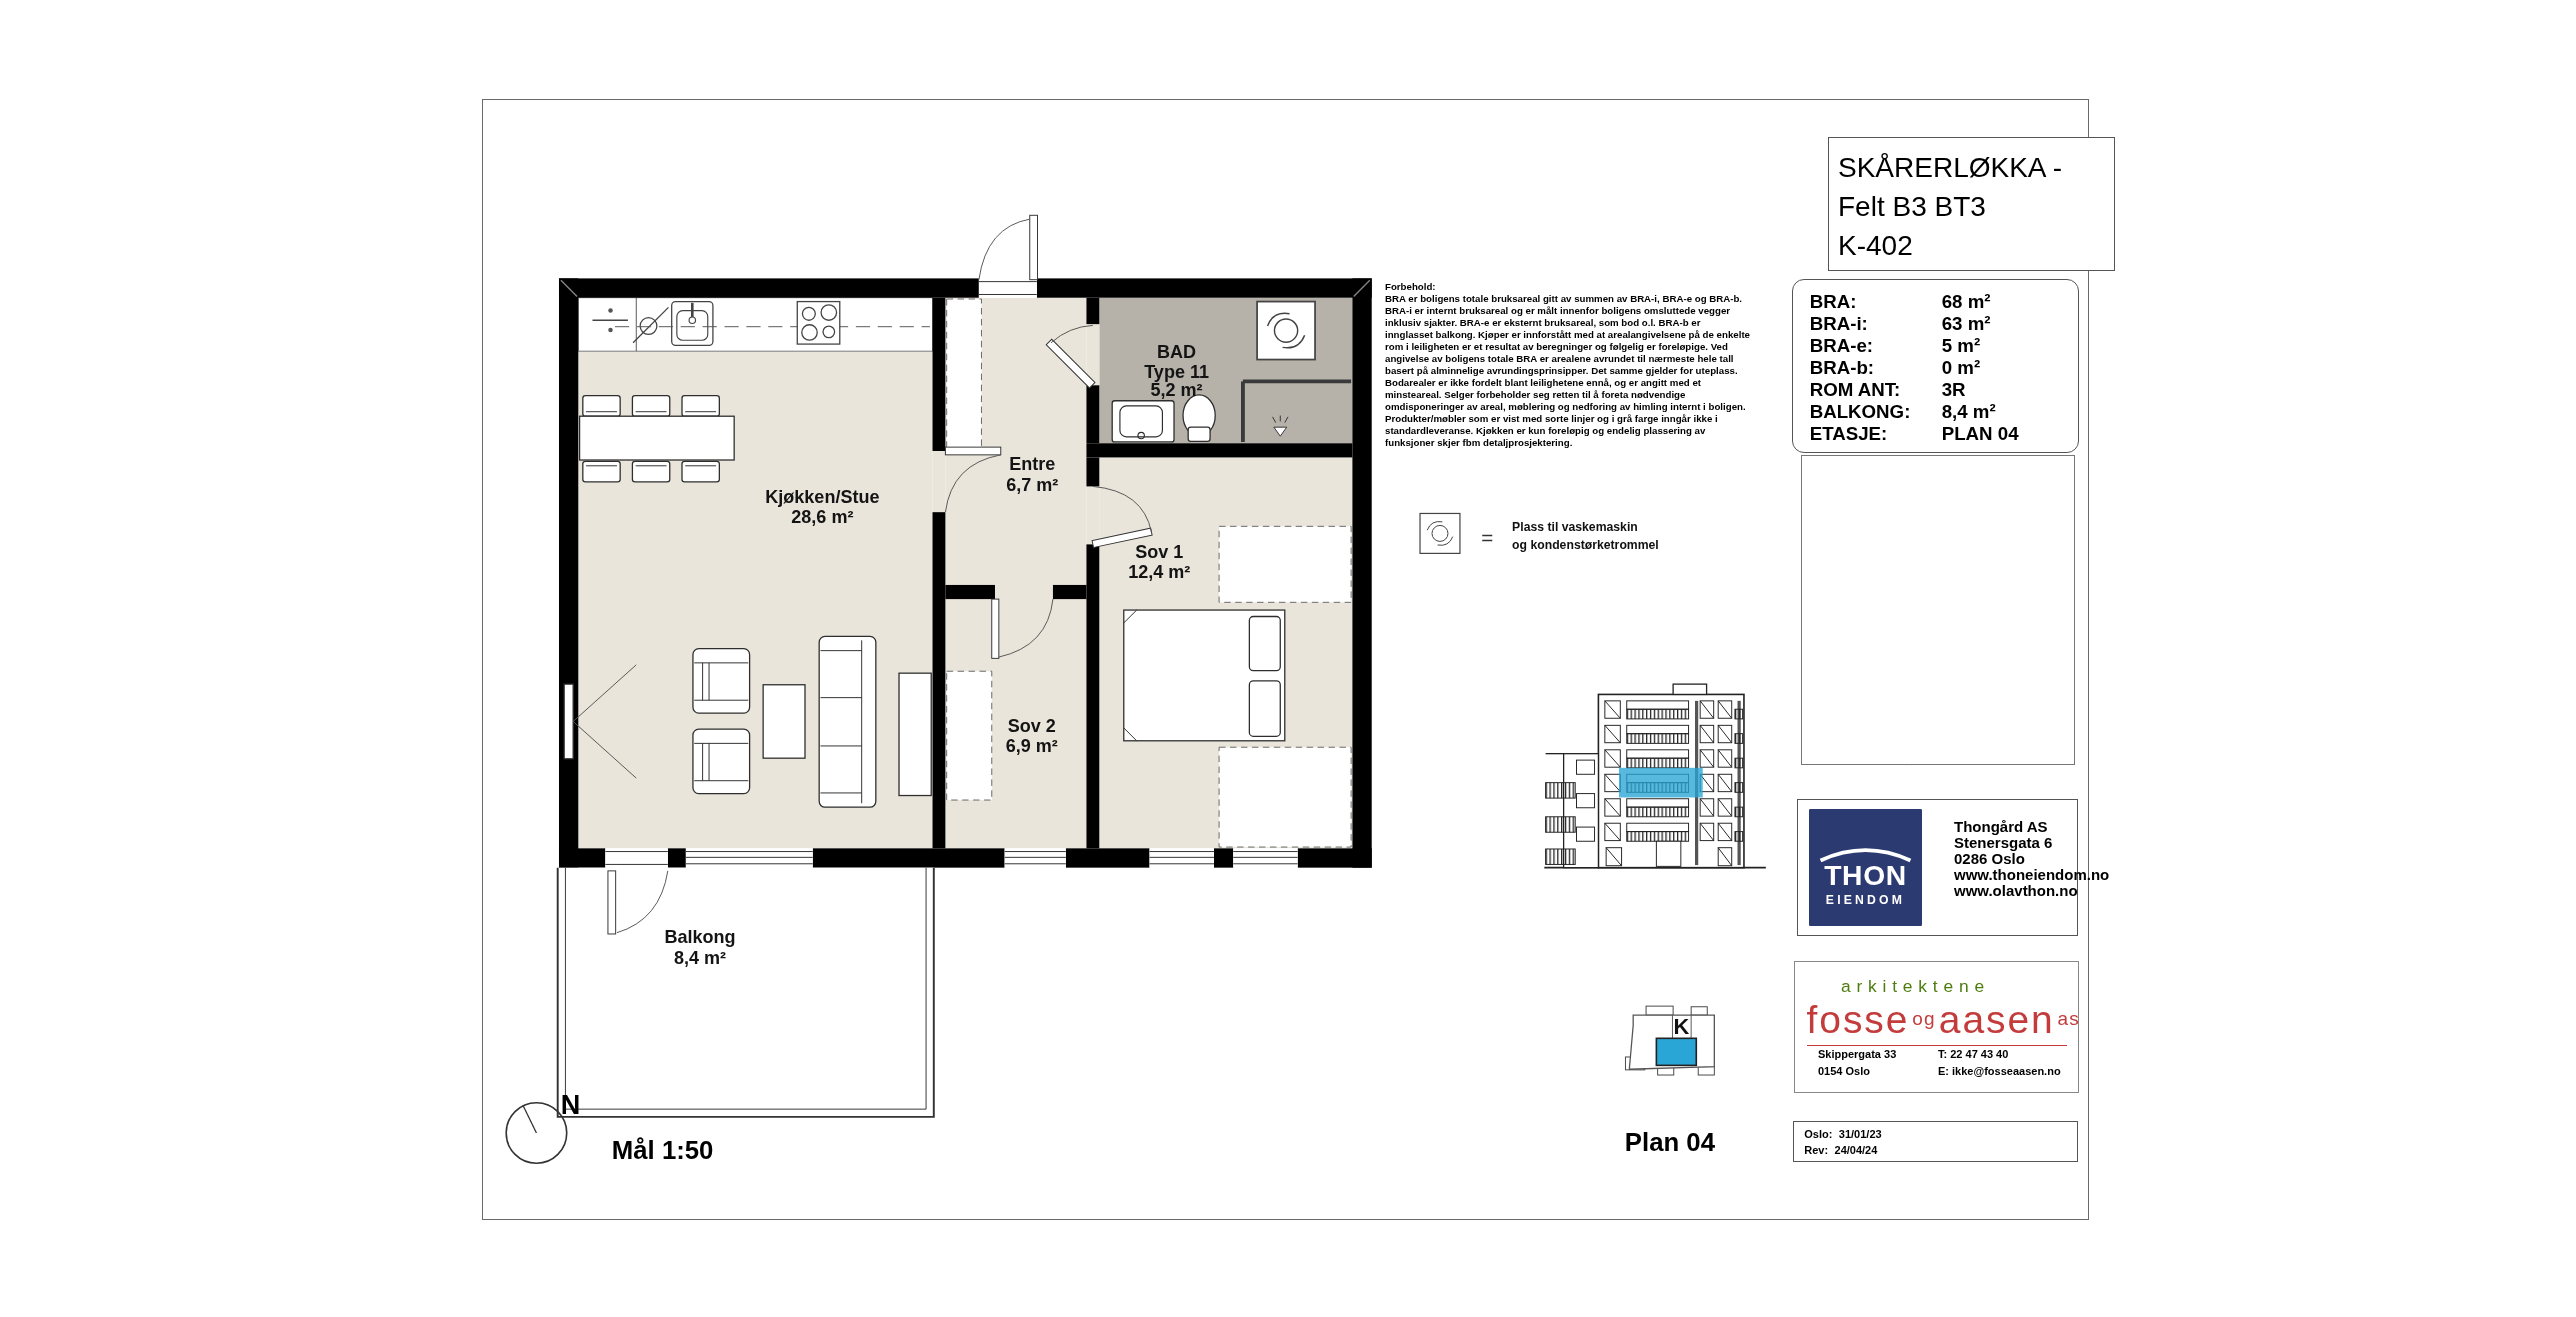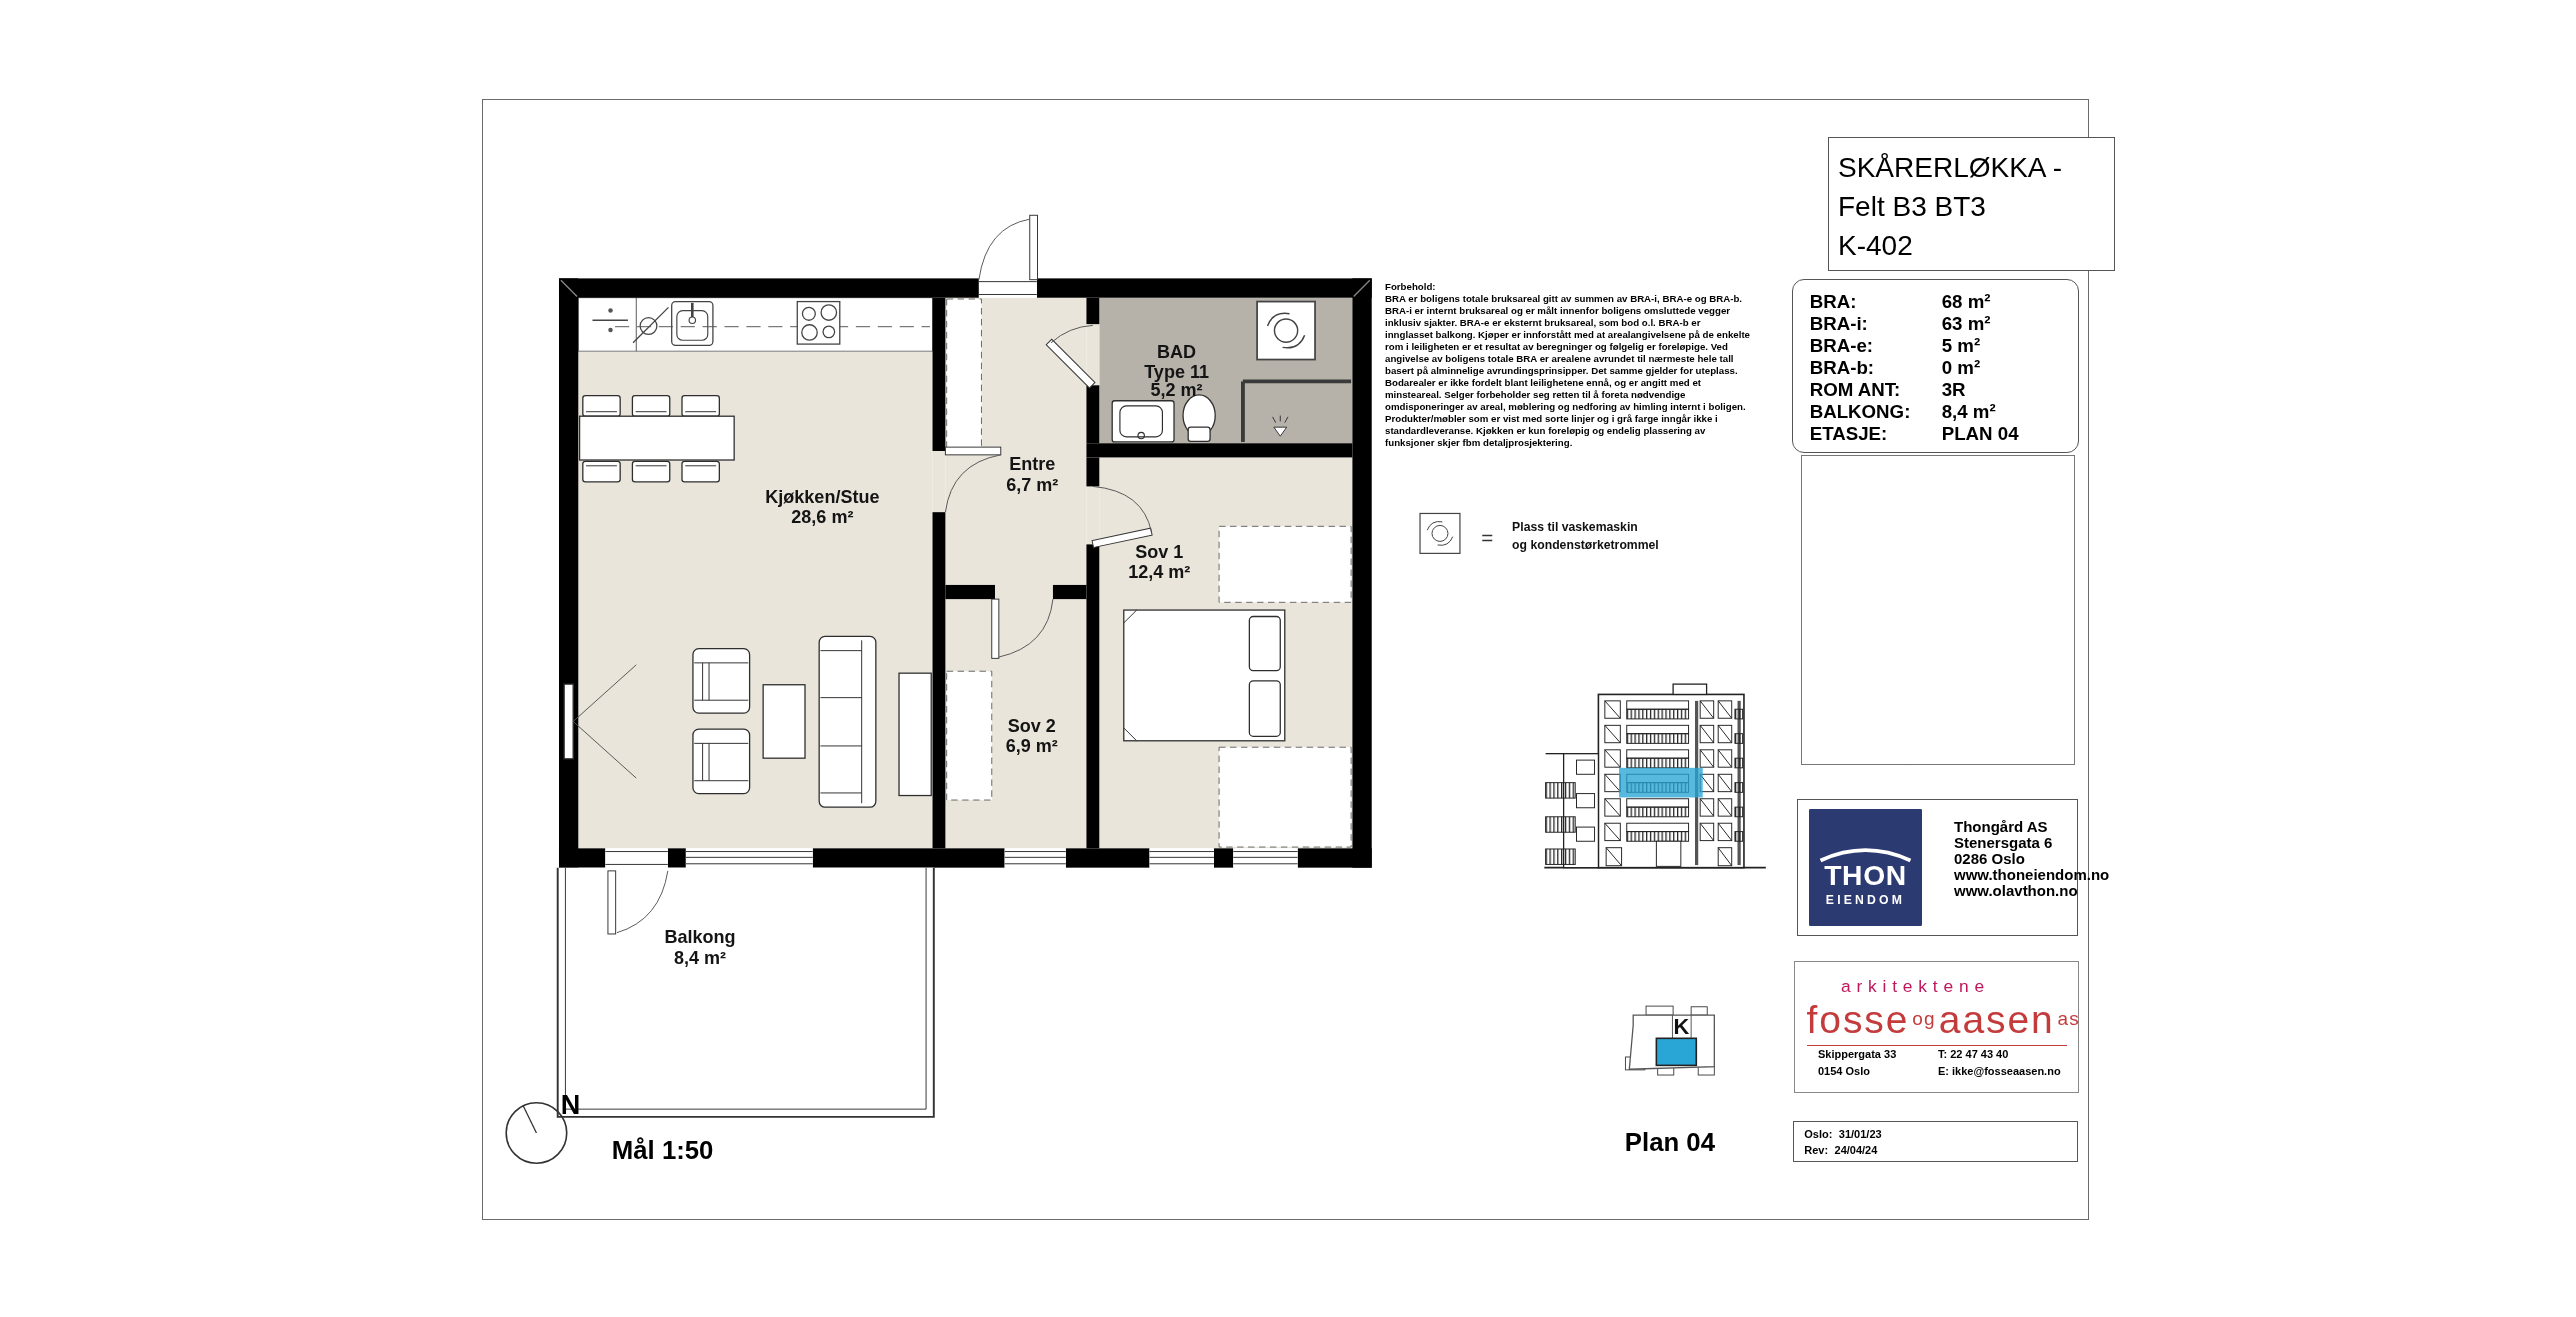--- a/index.html
+++ b/index.html
@@ -43,7 +43,7 @@
   .thon-text{position:absolute;left:156px;top:19.3px;font-size:15px;line-height:16px;font-weight:700;}
   .thon-text .w1{margin-top:0;}
   .arch-box{left:1794px;top:961px;width:285px;height:132px;border-color:#888;}
-  .arch-tagline{position:absolute;left:46px;top:14px;font-size:17.4px;letter-spacing:5.8px;color:#be185d;}
+  .arch-tagline{position:absolute;left:46px;top:14px;font-size:17.4px;letter-spacing:5.8px;color:#4d7c0f;}
   .arch-logo{position:absolute;left:11.6px;top:36px;width:260px;color:#C43B3B;white-space:nowrap;border-bottom:1.9px solid #C43B3B;padding-bottom:2.6px;}
   .arch-logo .lg{font-size:39px;letter-spacing:1.9px;}
   .arch-logo .sm{font-size:19px;vertical-align:8.4px;letter-spacing:1.3px;}

